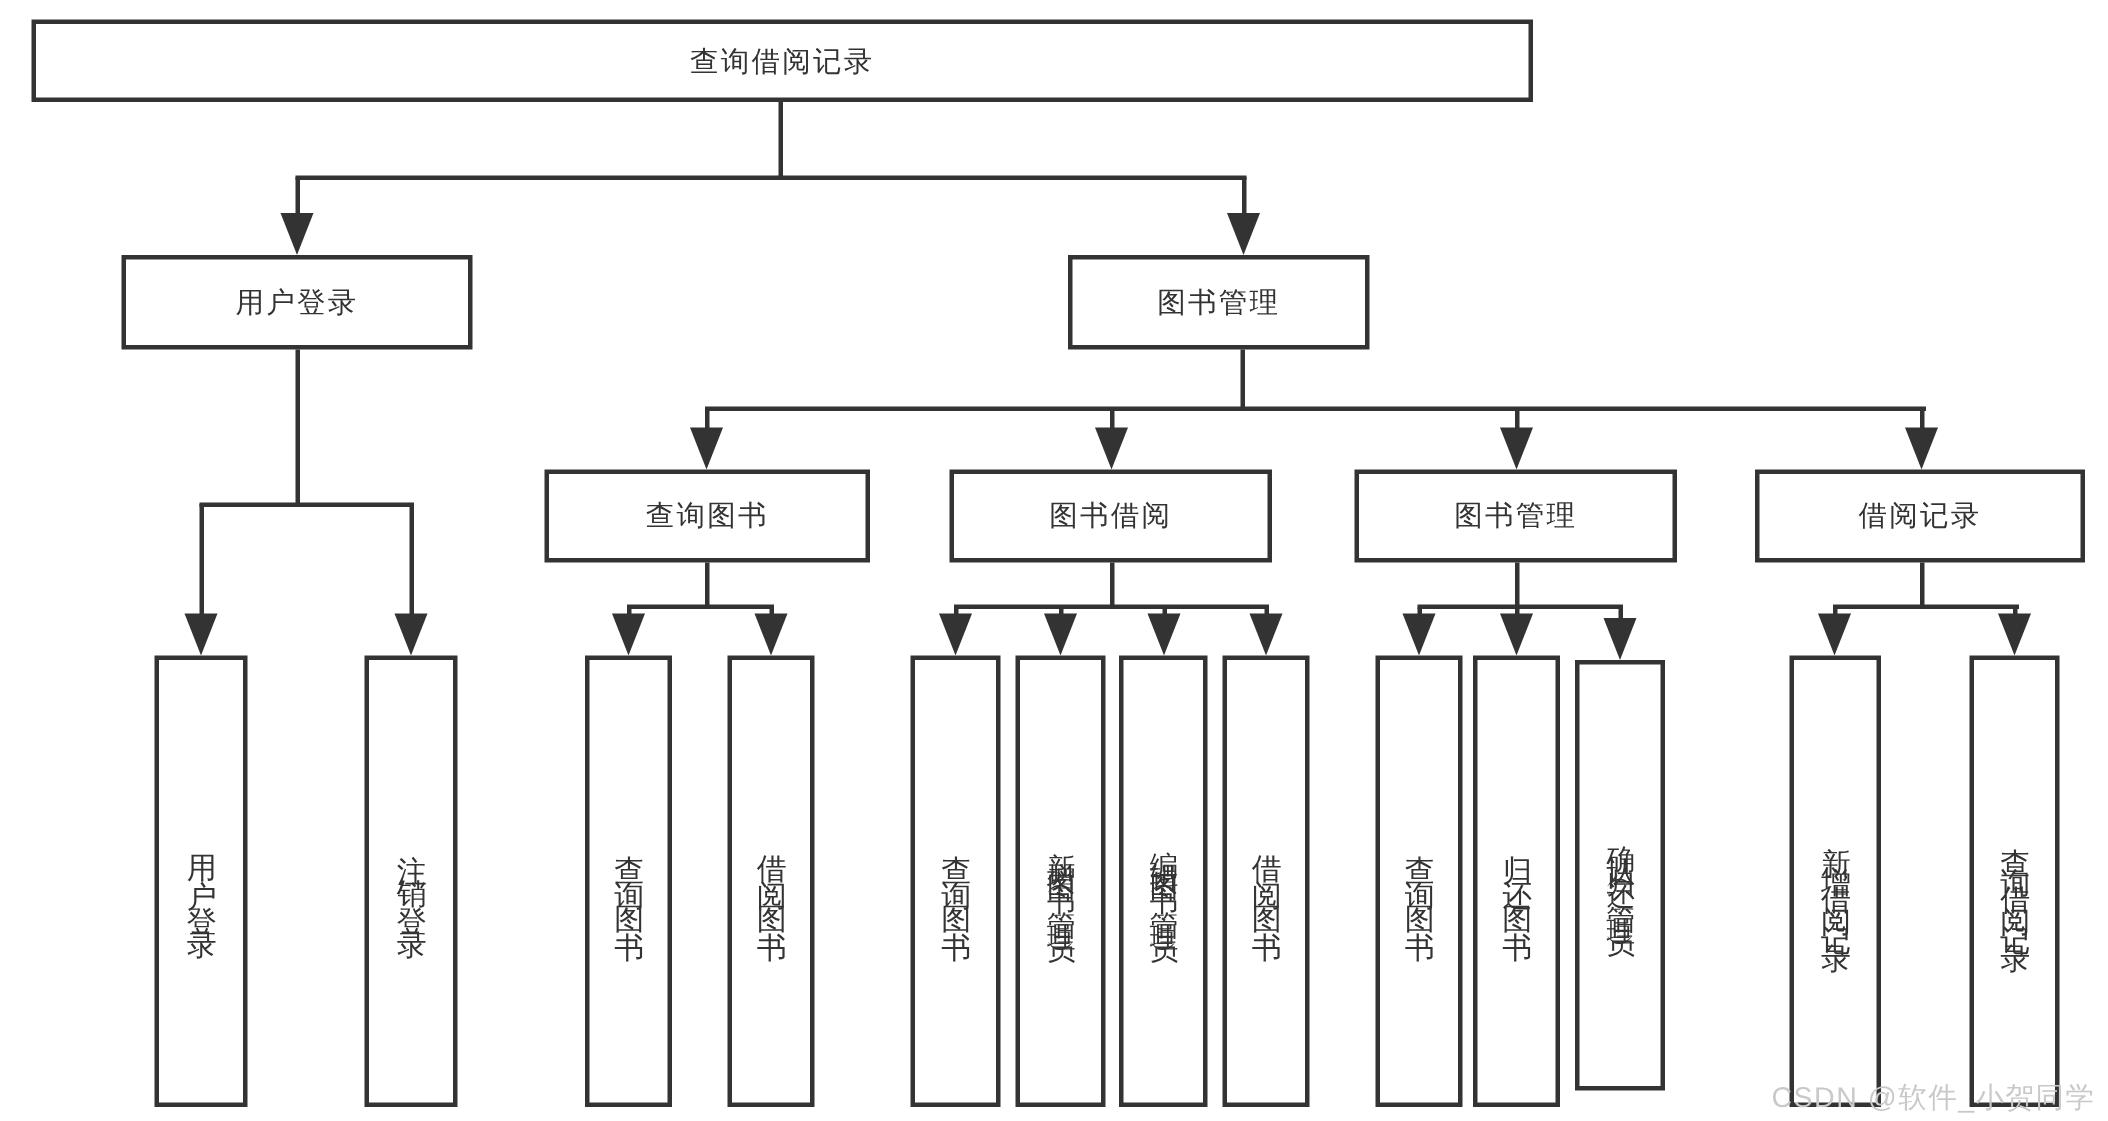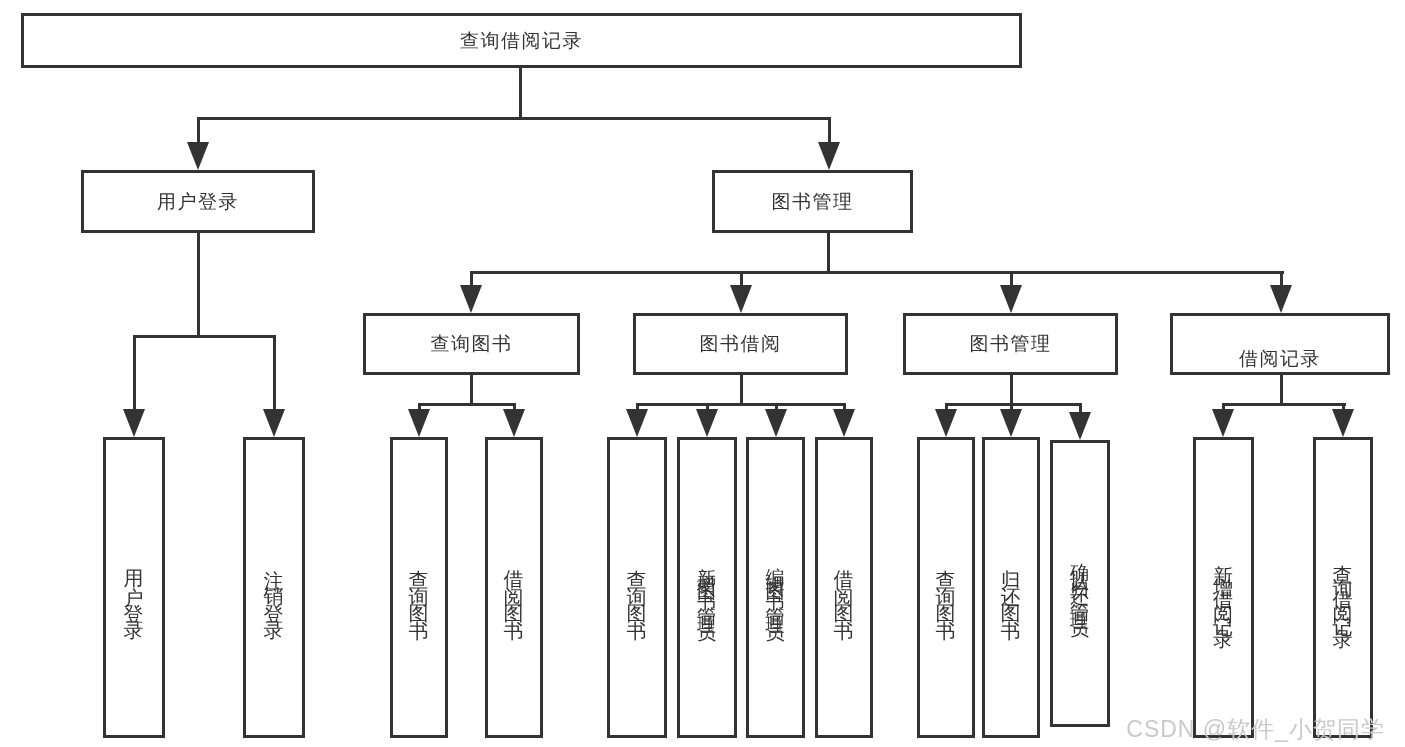--- a/index.html
+++ b/index.html
@@ -109,7 +109,7 @@
   <div class="box" style="left:903px;top:313px;width:215px;height:62px;">
     <span class="hlabel">图书管理</span>
   </div>
-  <div class="box" style="left:1170px;top:313px;width:220px;height:62px;align-items:flex-end;">
+  <div class="box" style="left:1170px;top:313px;width:220px;height:62px;">
     <span class="hlabel">借阅记录</span>
   </div>
 

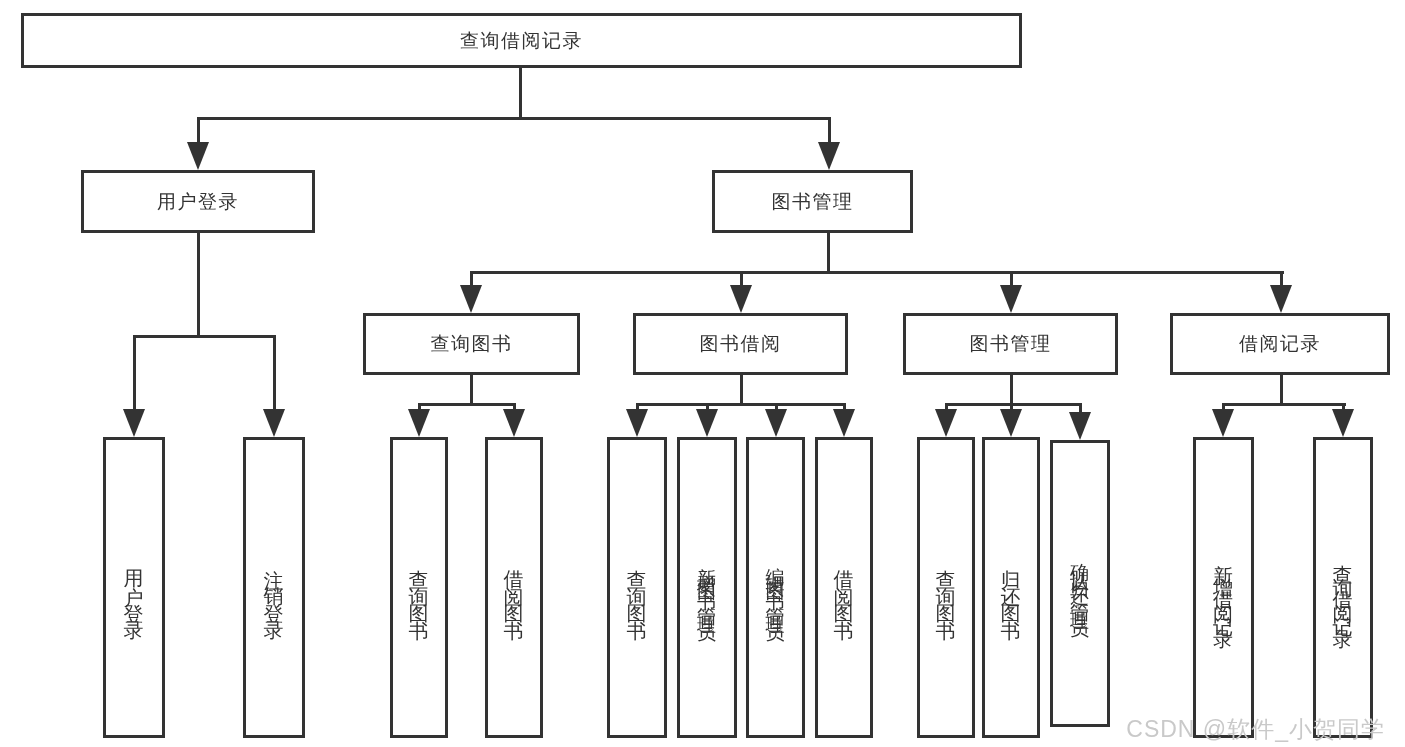--- a/index.html
+++ b/index.html
@@ -51,8 +51,8 @@
   }
   .watermark{
     position:absolute;
-    right:20px;bottom:2px;
-    font-size:23px;
+    right:8px;bottom:2px;
+    font-size:19px;
     color:var(--wm);
     z-index:5;
     white-space:nowrap;

